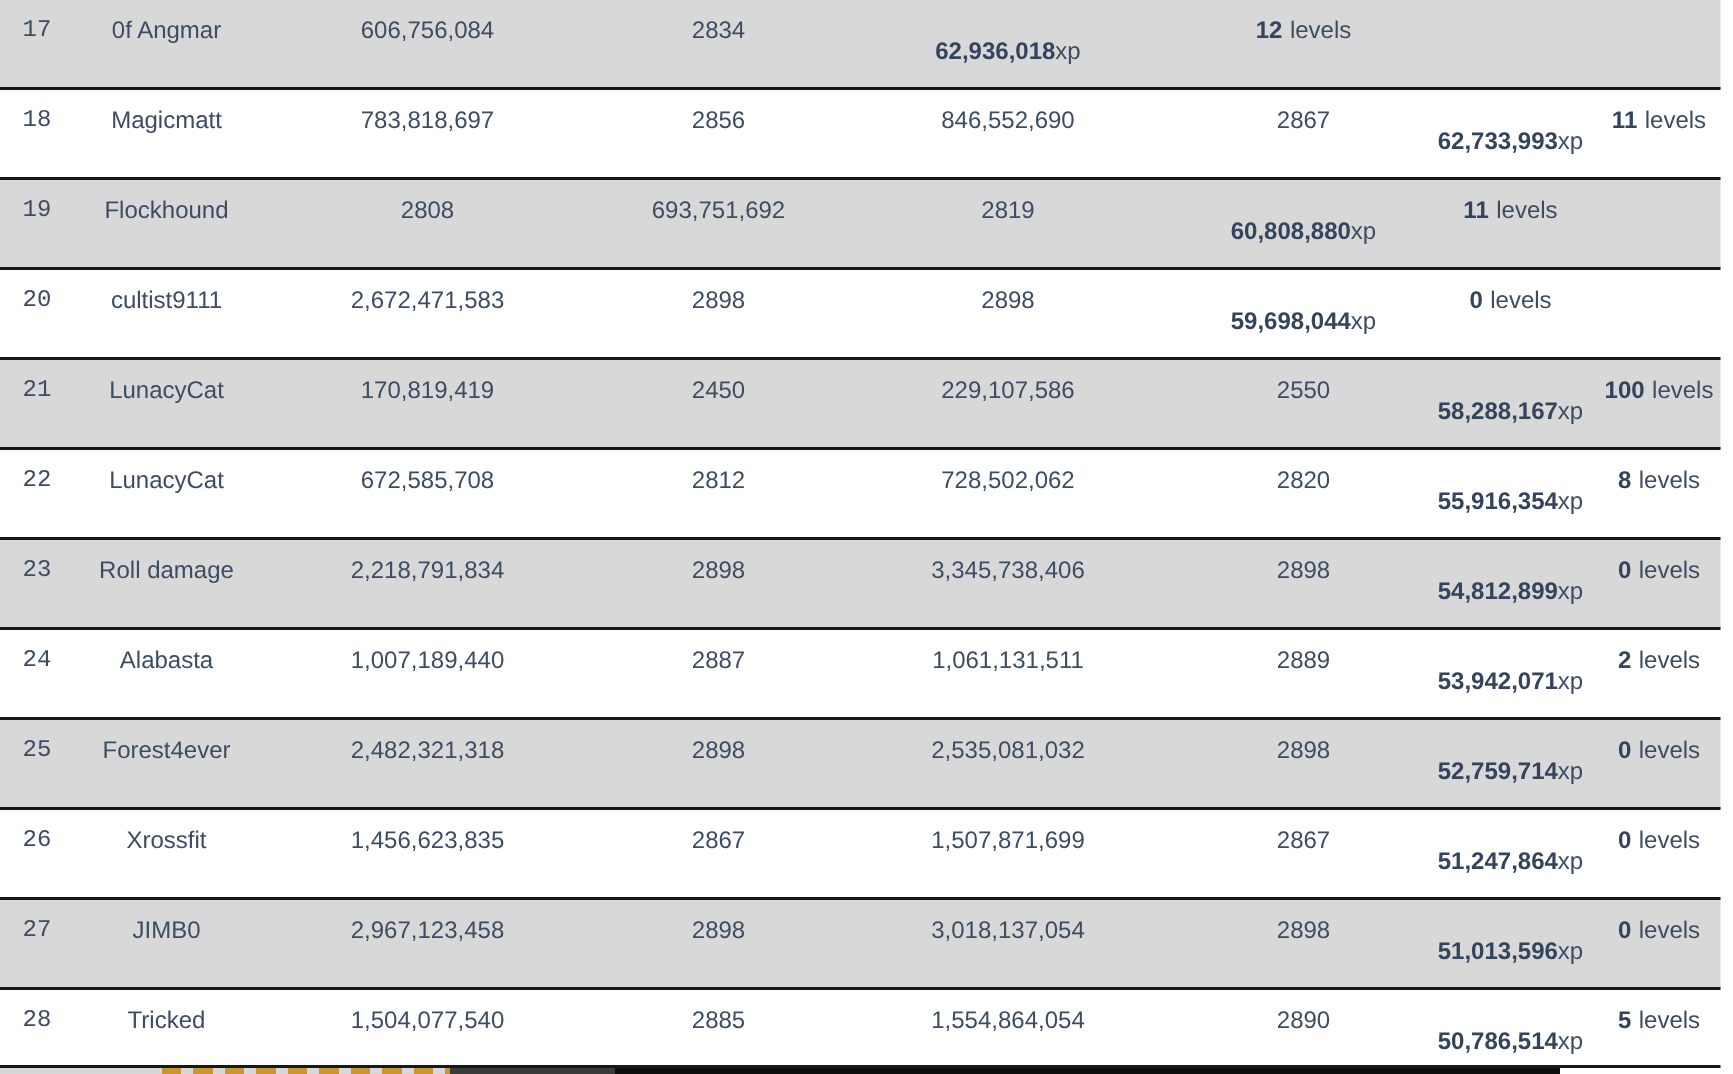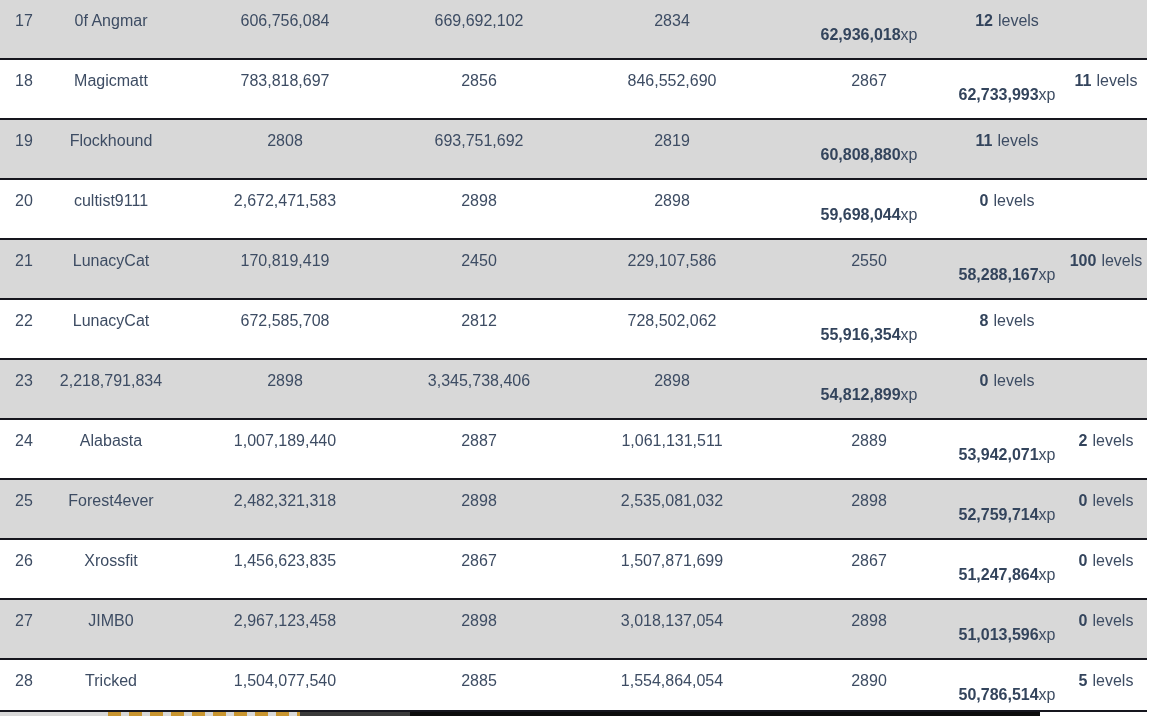--- a/index.html
+++ b/index.html
@@ -34,7 +34,7 @@
     display:flex;justify-content:center;align-items:flex-start;
     padding-top:11px;line-height:19px;white-space:nowrap;
   }
-  .cell.rank{justify-content:flex-start;padding-left:15px;}
+  .cell.rank{justify-content:flex-start;padding-left:15px;font-family:Liberation Mono, monospace;}
   .cell.gained-xp{flex-direction:row;align-items:center;padding-top:11px;}
   .bold-val{font-weight:700;color:var(--text-bold);}
   .unit{font-weight:400;color:var(--text);}

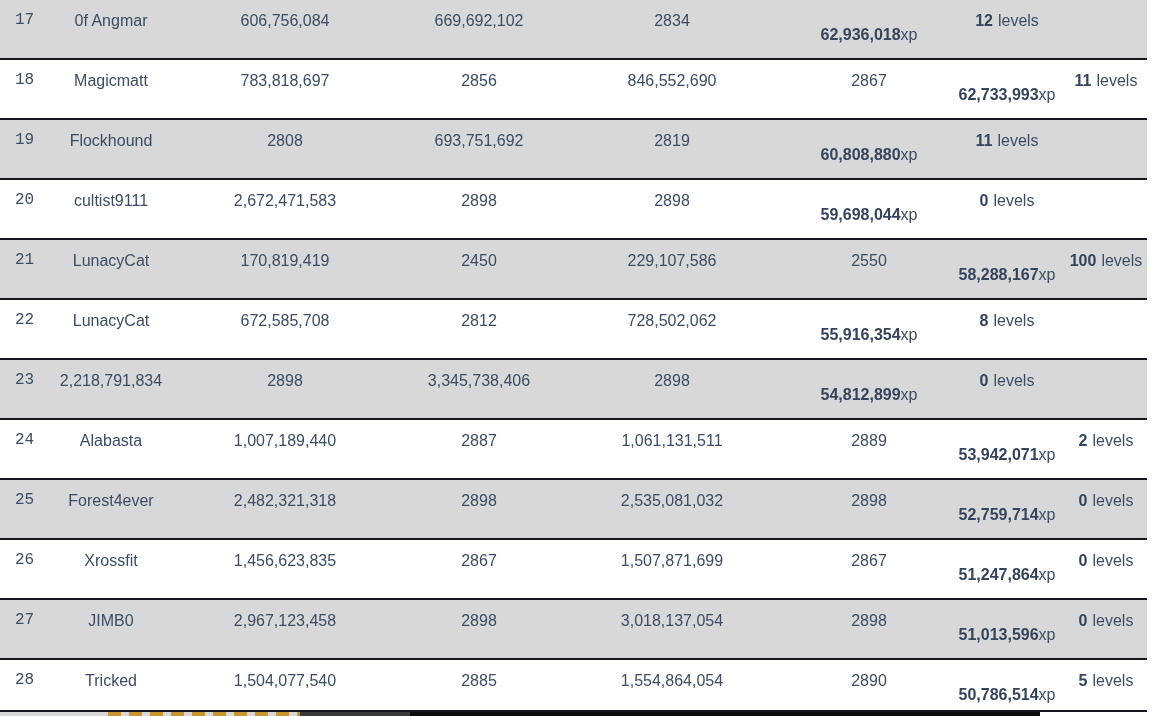--- a/index.html
+++ b/index.html
@@ -68,9 +68,6 @@
           <span>606,756,084</span>
         </div>
       <div class="cell">
-          <span>669,692,102</span>
-        </div>
-      <div class="cell">
           <span>2834</span>
         </div>
       <div class="cell gained-xp">

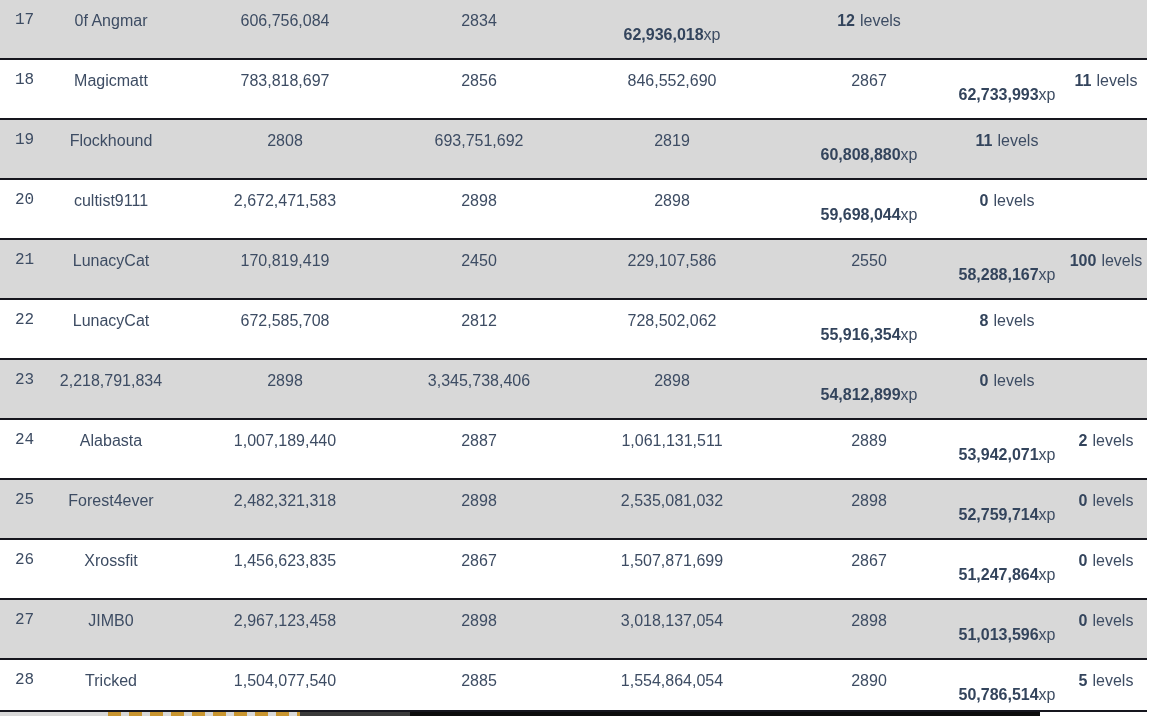--- a/index.html
+++ b/index.html
@@ -206,6 +206,9 @@
       <div class="cell">
           <span>728,502,062</span>
         </div>
+      <div class="cell">
+          <span>2820</span>
+        </div>
       <div class="cell gained-xp">
         <span class="bold-val">55,916,354</span>
         <span class="unit">xp</span>

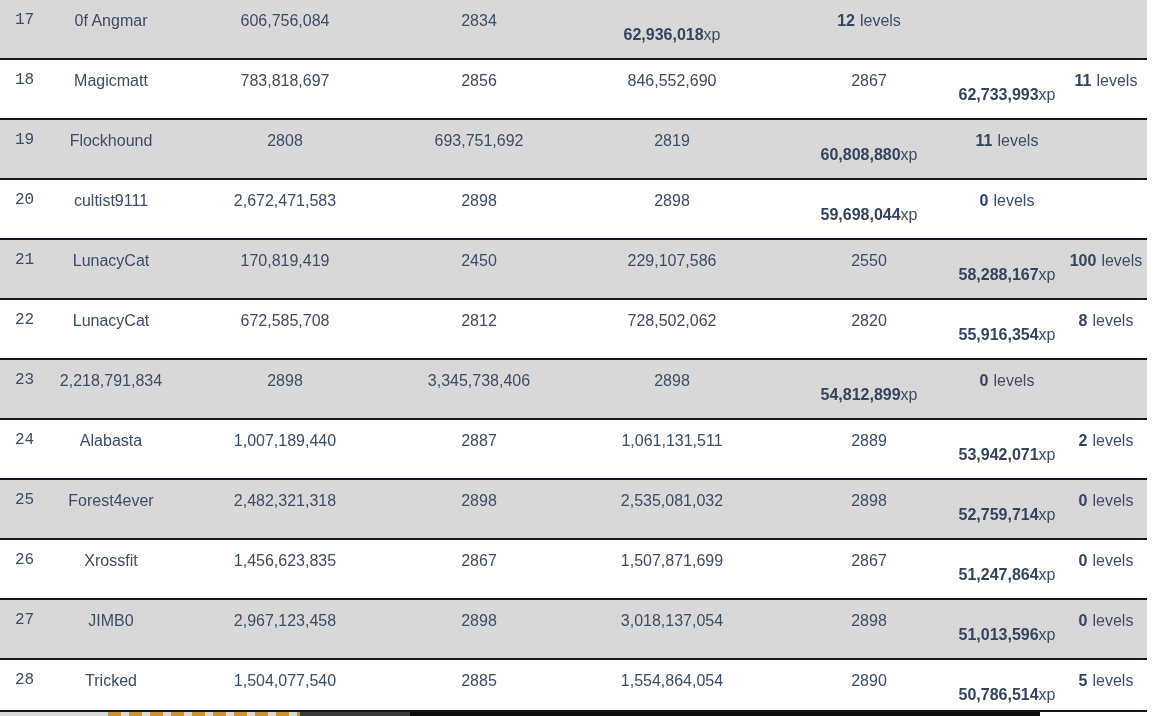--- a/index.html
+++ b/index.html
@@ -223,6 +223,9 @@
       <div class="cell rank">
           <span>23</span>
         </div>
+      <div class="cell name">
+          <span>Roll damage</span>
+        </div>
       <div class="cell">
           <span>2,218,791,834</span>
         </div>

